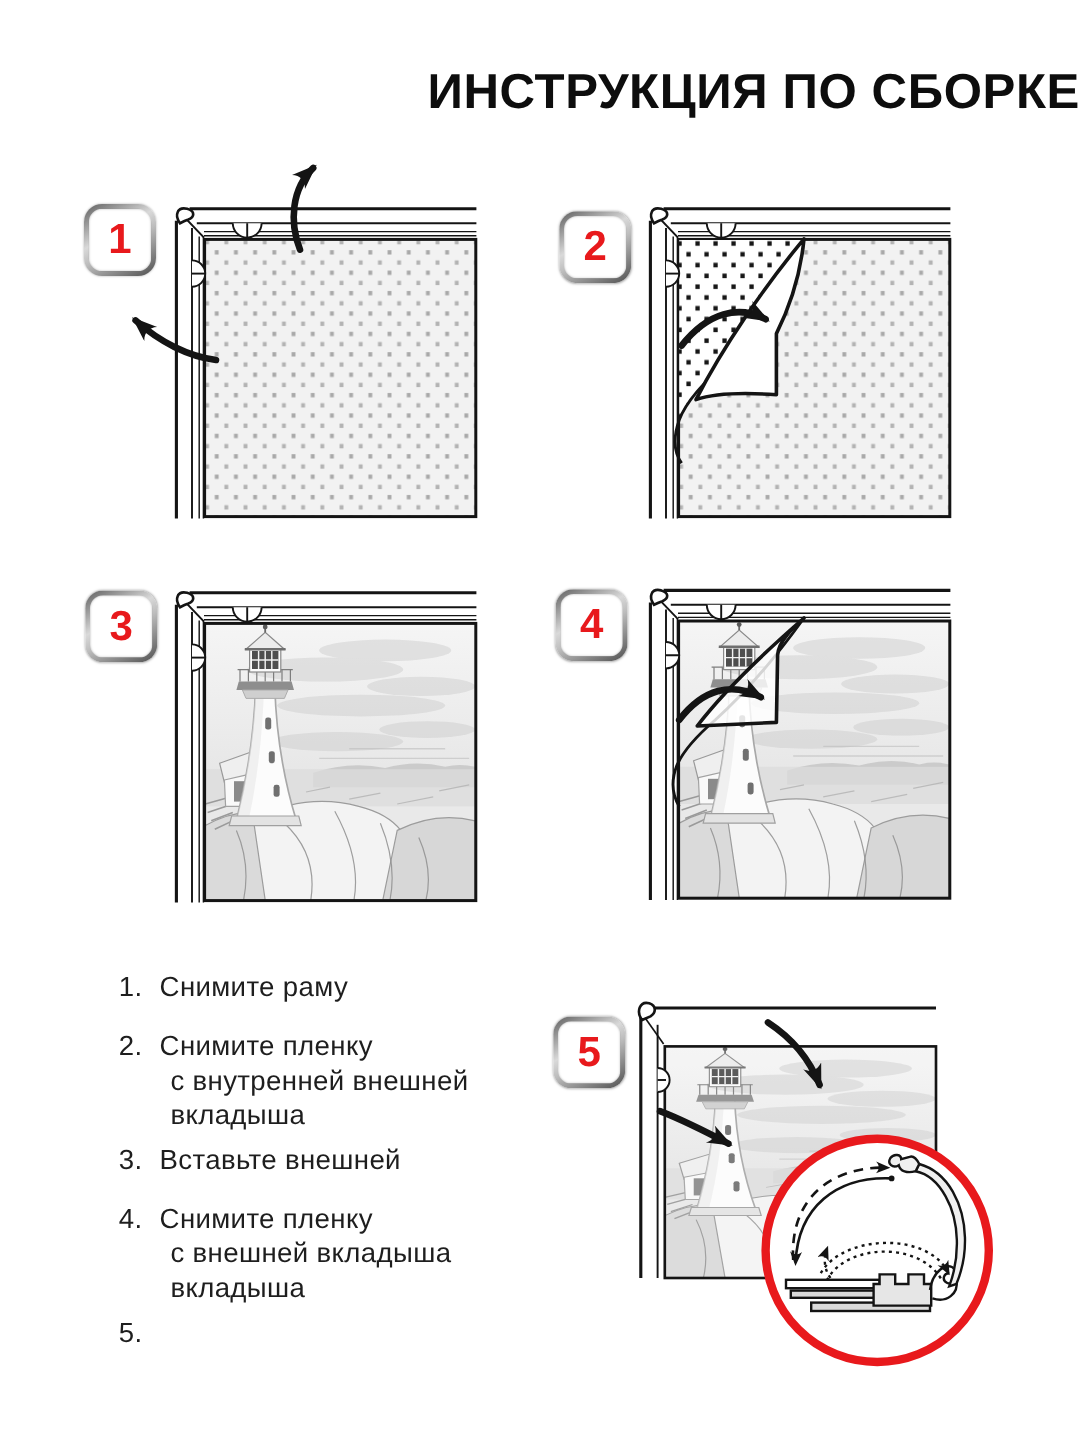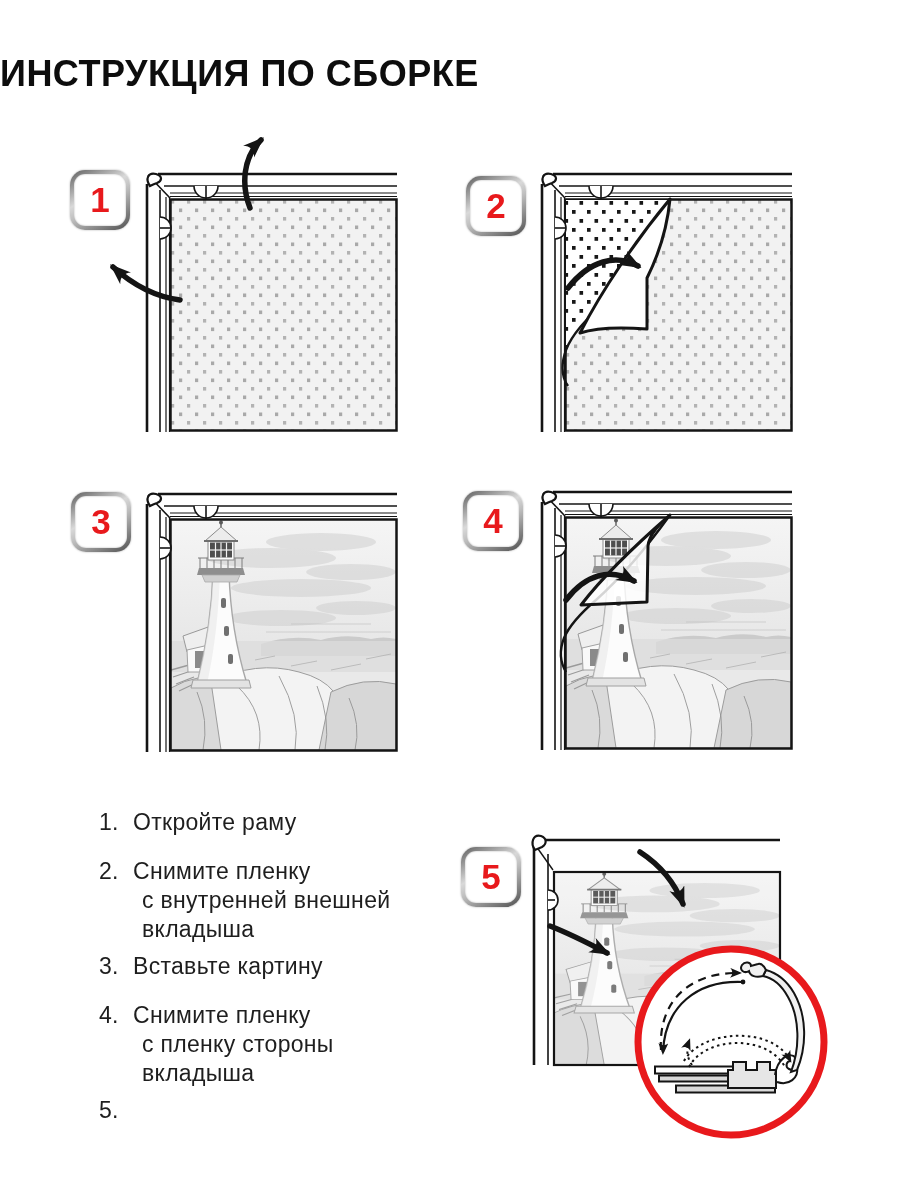--- a/index.html
+++ b/index.html
@@ -5,8 +5,8 @@
   html,body{margin:0;padding:0;background:#fff;}
   .page{position:relative;width:900px;height:1200px;background:#ffffff;overflow:hidden;
         font-family:"Liberation Sans", sans-serif;}
-  .title{position:absolute;left:0;right:0;top:56px;margin:0;text-align:left;
-         font-size:36px;font-weight:bold;letter-spacing:.5px;color:#0d0d0d;line-height:1;}
+  .title{position:absolute;left:0;right:0;top:56px;margin:0;text-align:right;
+         font-size:41px;font-weight:bold;letter-spacing:.5px;color:#0d0d0d;line-height:1;}
   .badge{position:absolute;width:52px;height:52px;border-radius:15px;
          border:4px solid transparent;
          background:linear-gradient(#fff,#fff) padding-box,

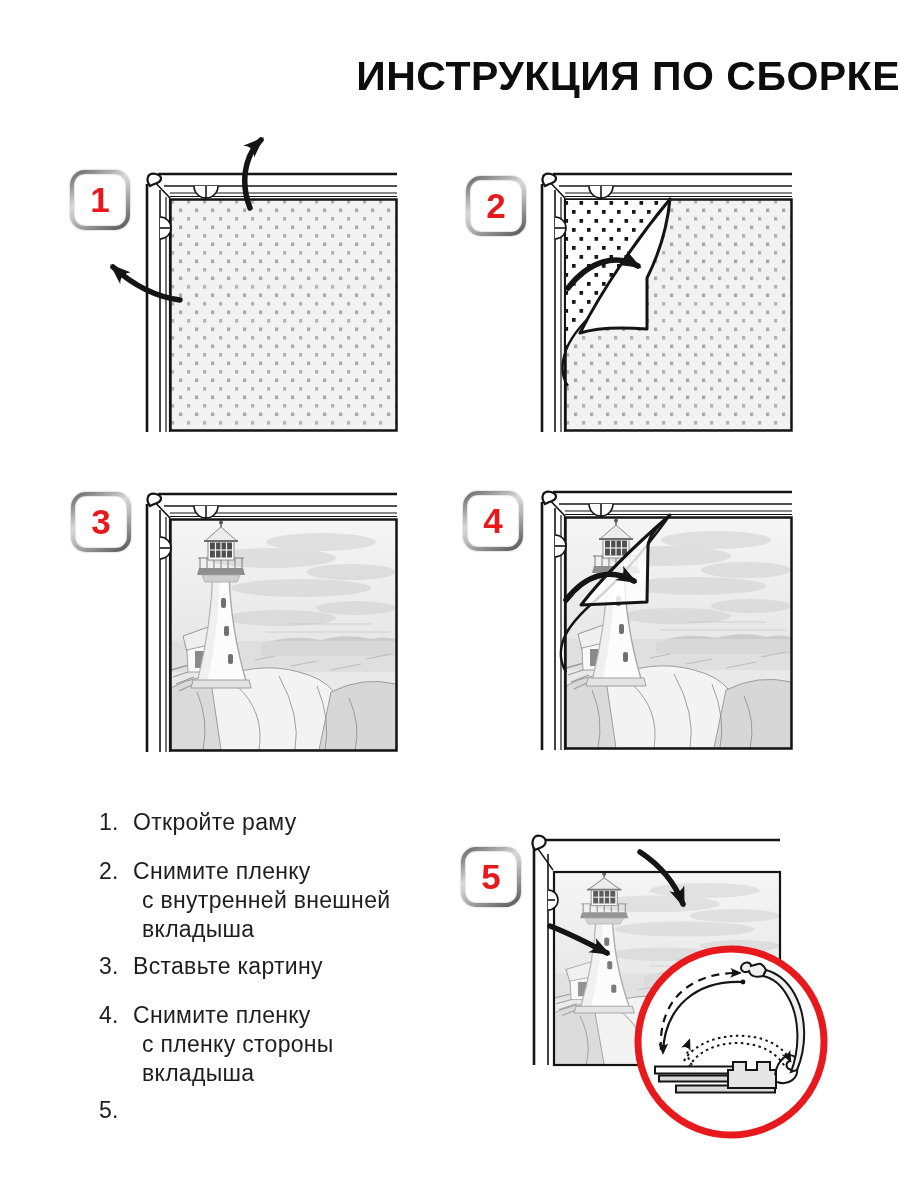--- a/index.html
+++ b/index.html
@@ -253,7 +253,7 @@
     <div class="item">
       <span class="num">1.</span>
       <div class="txt">
-          <div>Откройте раму</div>
+          <div>Снимите раму</div>
         </div>
     </div>
     <div class="item multi">

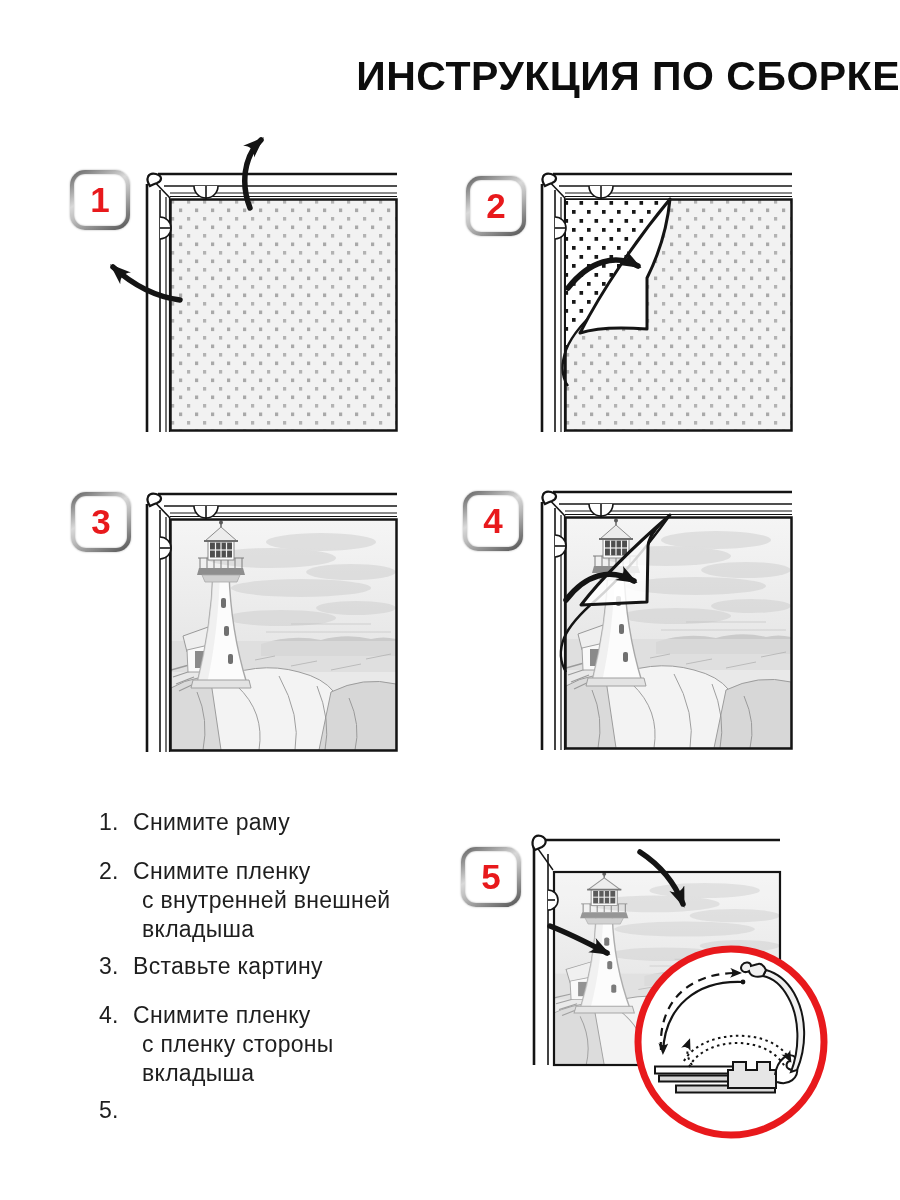--- a/index.html
+++ b/index.html
@@ -267,7 +267,7 @@
     <div class="item">
       <span class="num">3.</span>
       <div class="txt">
-          <div>Вставьте картину</div>
+          <div>Вставьте внешней</div>
         </div>
     </div>
     <div class="item multi">

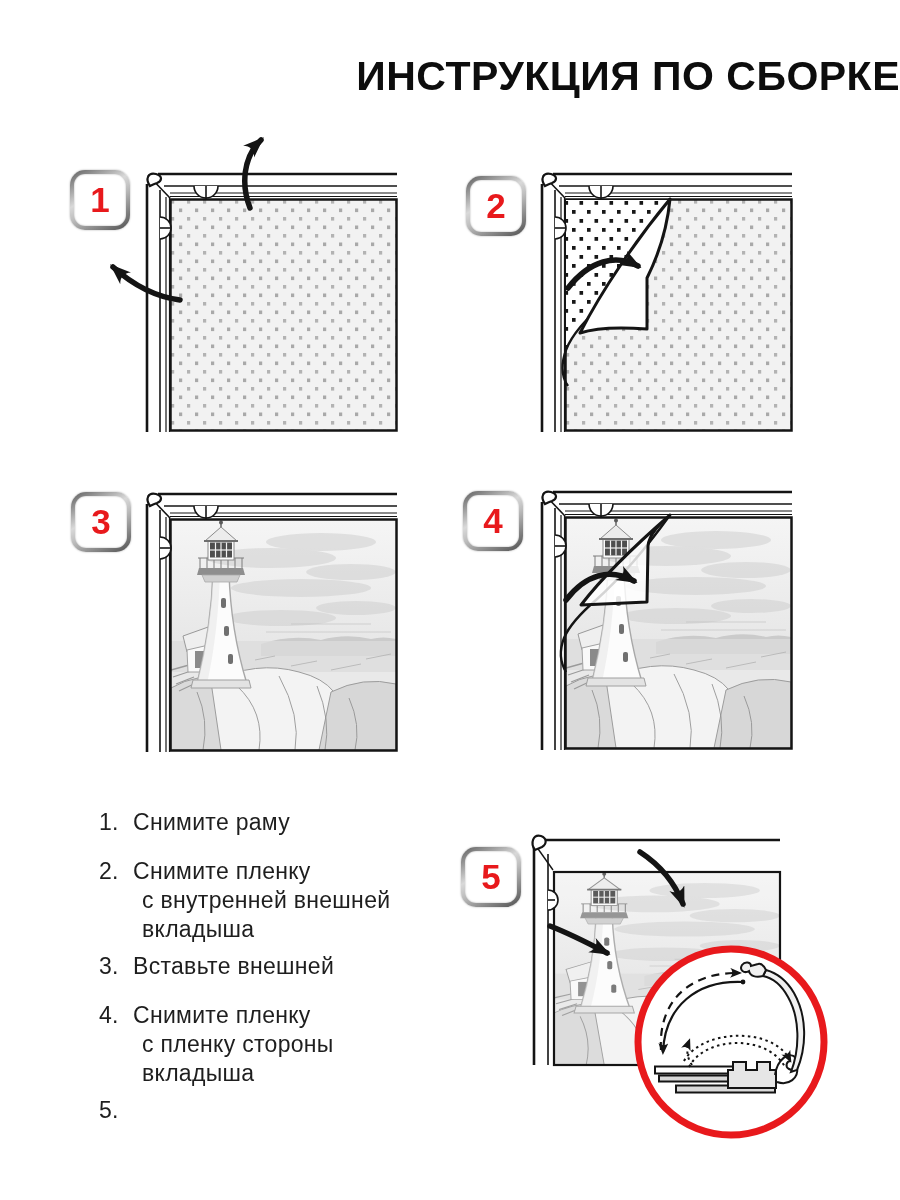--- a/index.html
+++ b/index.html
@@ -274,7 +274,7 @@
       <span class="num">4.</span>
       <div class="txt">
         <div>Снимите пленку</div>
-        <div class="cont">с пленку стороны</div>
+        <div class="cont">с внешней вкладыша</div>
         <div class="cont">вкладыша</div>
       </div>
     </div>

